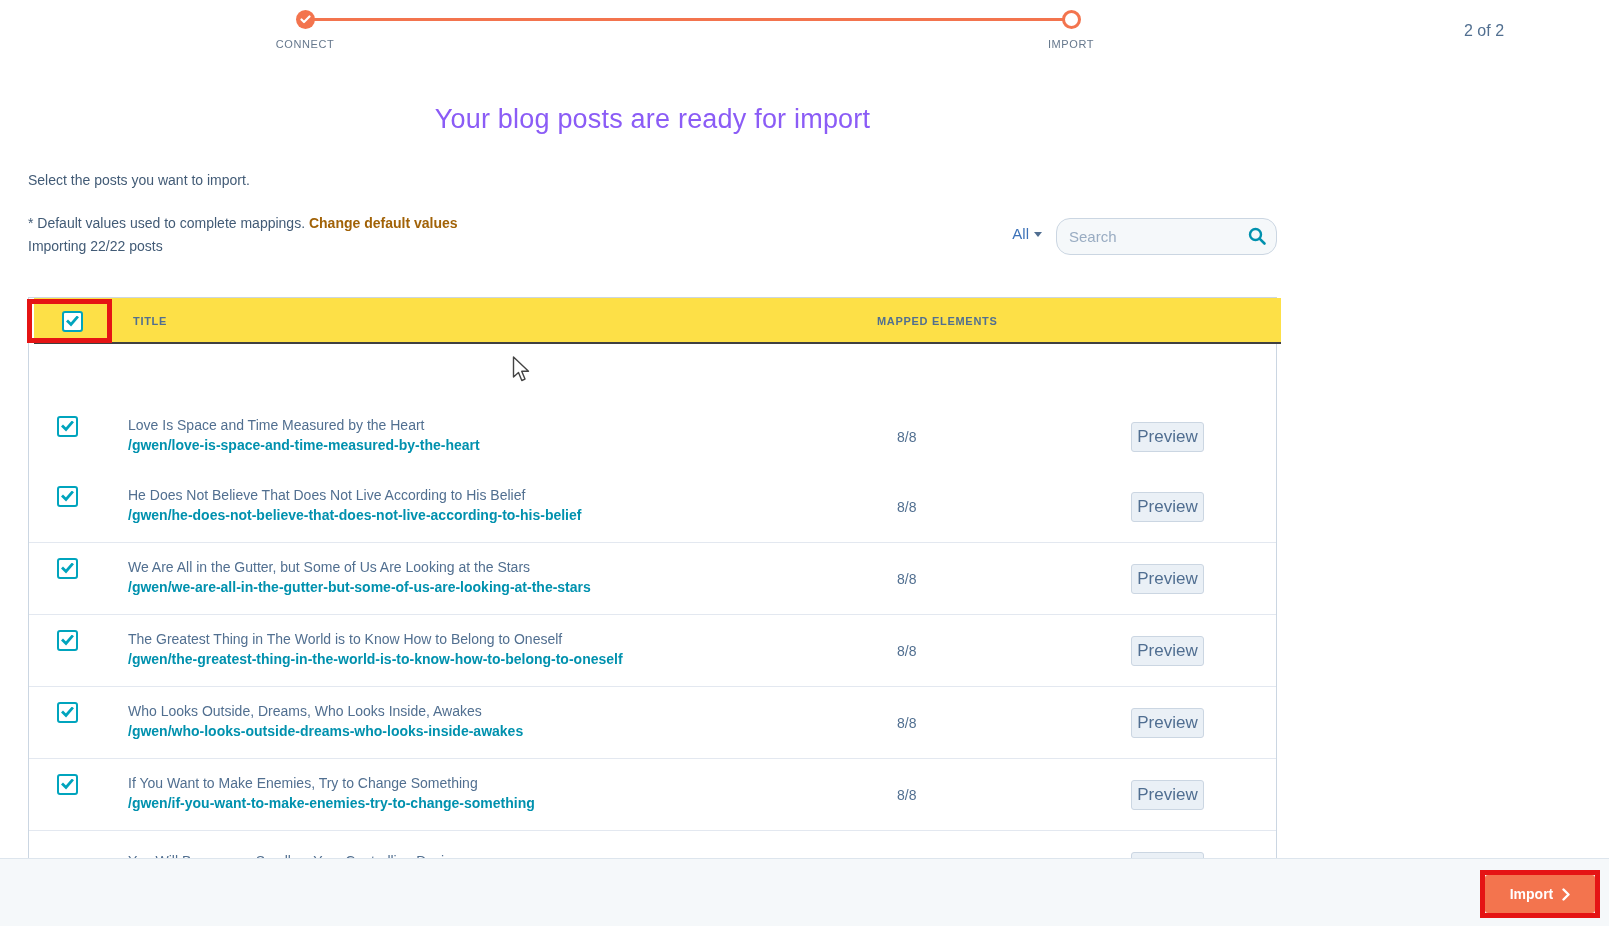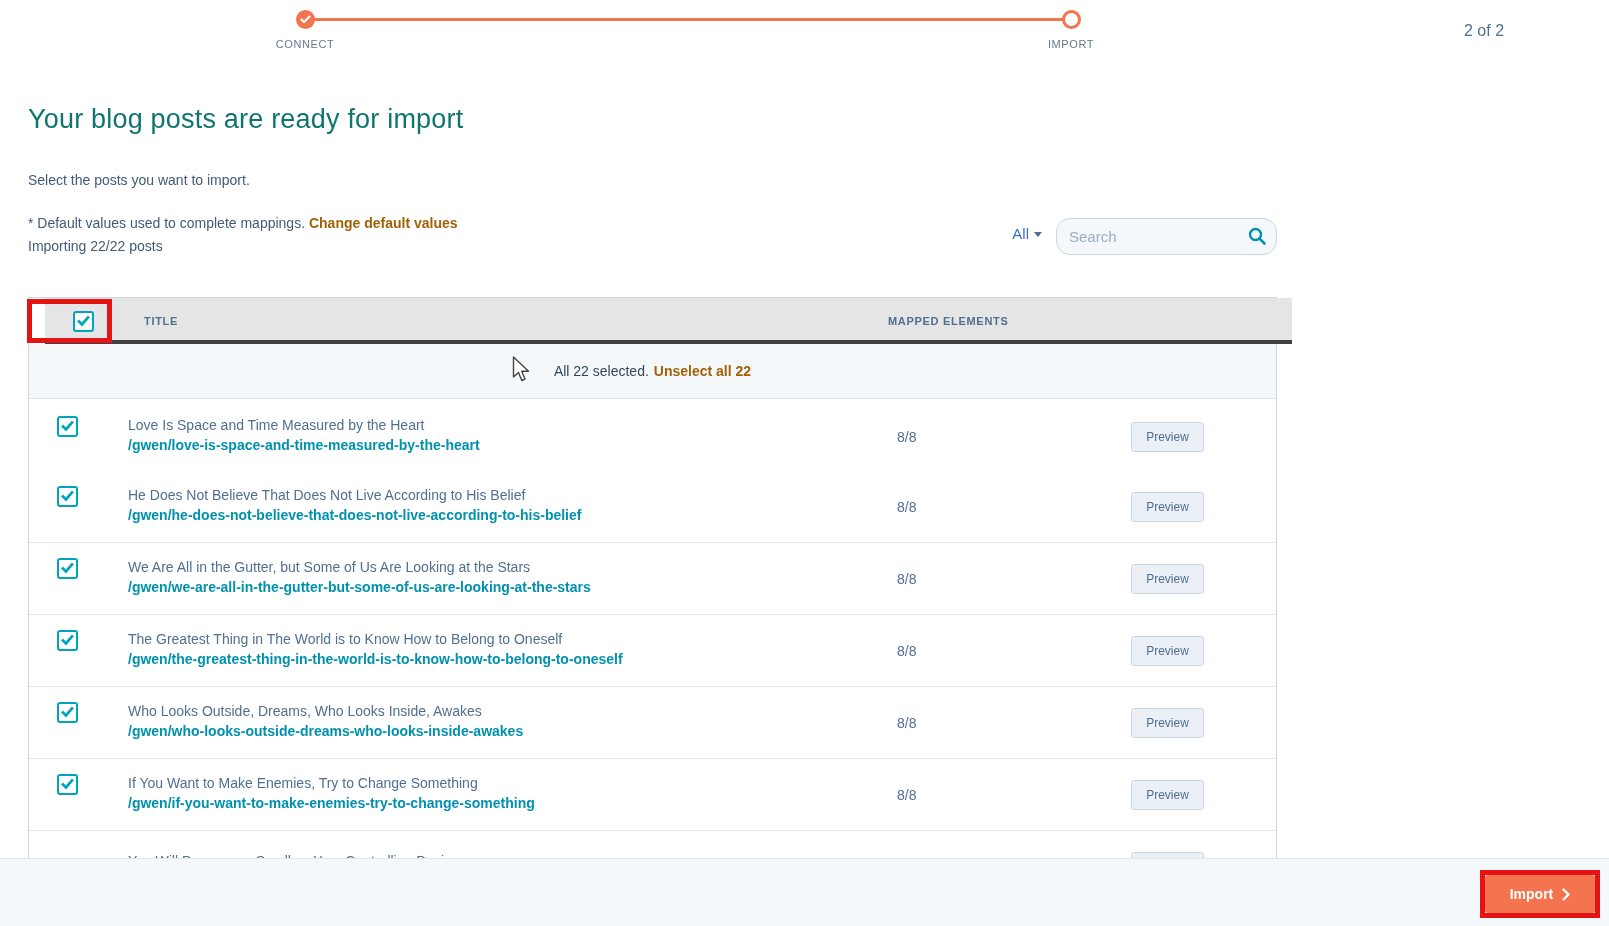--- a/index.html
+++ b/index.html
@@ -17,8 +17,8 @@
   .progress-count { position:absolute; left:1464px; top:22px; font-size:16px; color:#516f90; }
 
   
-  .page-heading { position:absolute; left:28px; top:104px; width:1249px; text-align:left;
-                  font-size:27px; font-weight:500; color:#0f766e; letter-spacing:0.2px; }
+  .page-heading { position:absolute; left:28px; top:104px; width:1249px; text-align:center;
+                  font-size:27px; font-weight:500; color:#8b5cf6; letter-spacing:0.2px; }
   .intro-select { position:absolute; left:28px; top:172px; font-size:14px; color:#425b76; }
   .intro-note { position:absolute; left:28px; top:215px; font-size:14px; color:#425b76; }
   .intro-importing { position:absolute; left:28px; top:238px; font-size:14px; color:#425b76;text-align:right; }

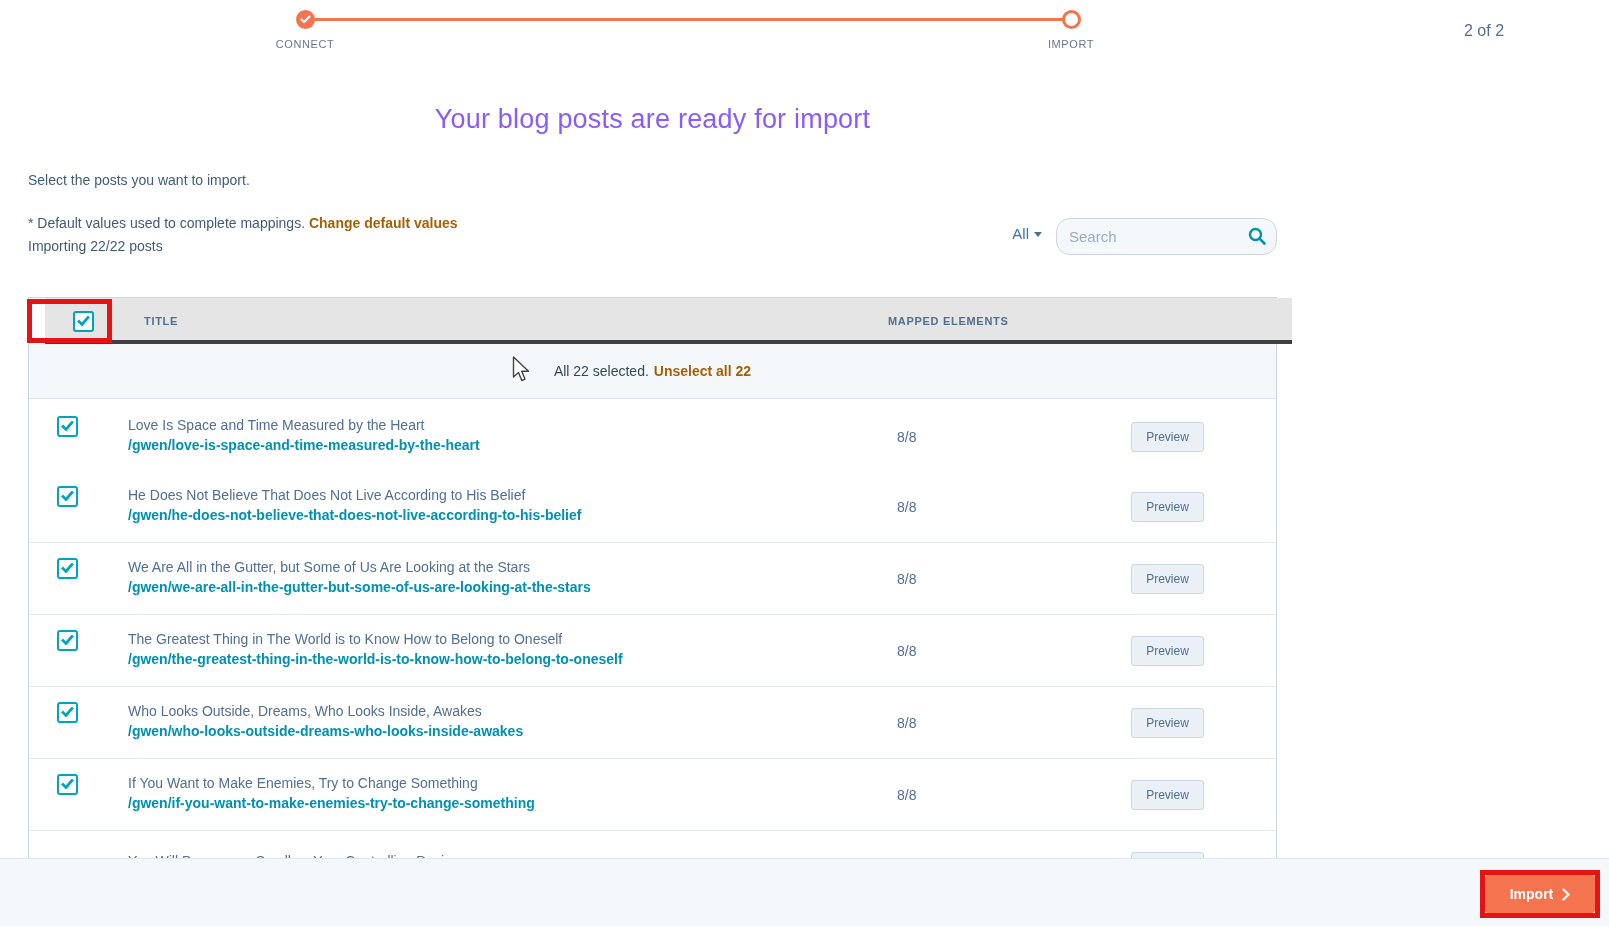--- a/index.html
+++ b/index.html
@@ -38,7 +38,7 @@
   
   .table { position:absolute; left:28px; top:297px; width:1249px; height:629px;
            border:1px solid #cbd6e2; border-bottom:none; background:#fff; }
-  .thead { position:absolute; left:16px; top:0; width:100%; height:46px; background:#e5e5e5; border-bottom:4px solid #404040; }
+  .thead { position:absolute; left:5px; top:0; width:100%; height:46px; background:#fde047; border-bottom:2px solid #404040; }
   .th { position:absolute; top:0; height:46px; line-height:46px; font-size:11px; font-weight:600;
         letter-spacing:0.7px; color:#516f90; }
   .th.title { left:99px; } .th.mapped { left:843px; }

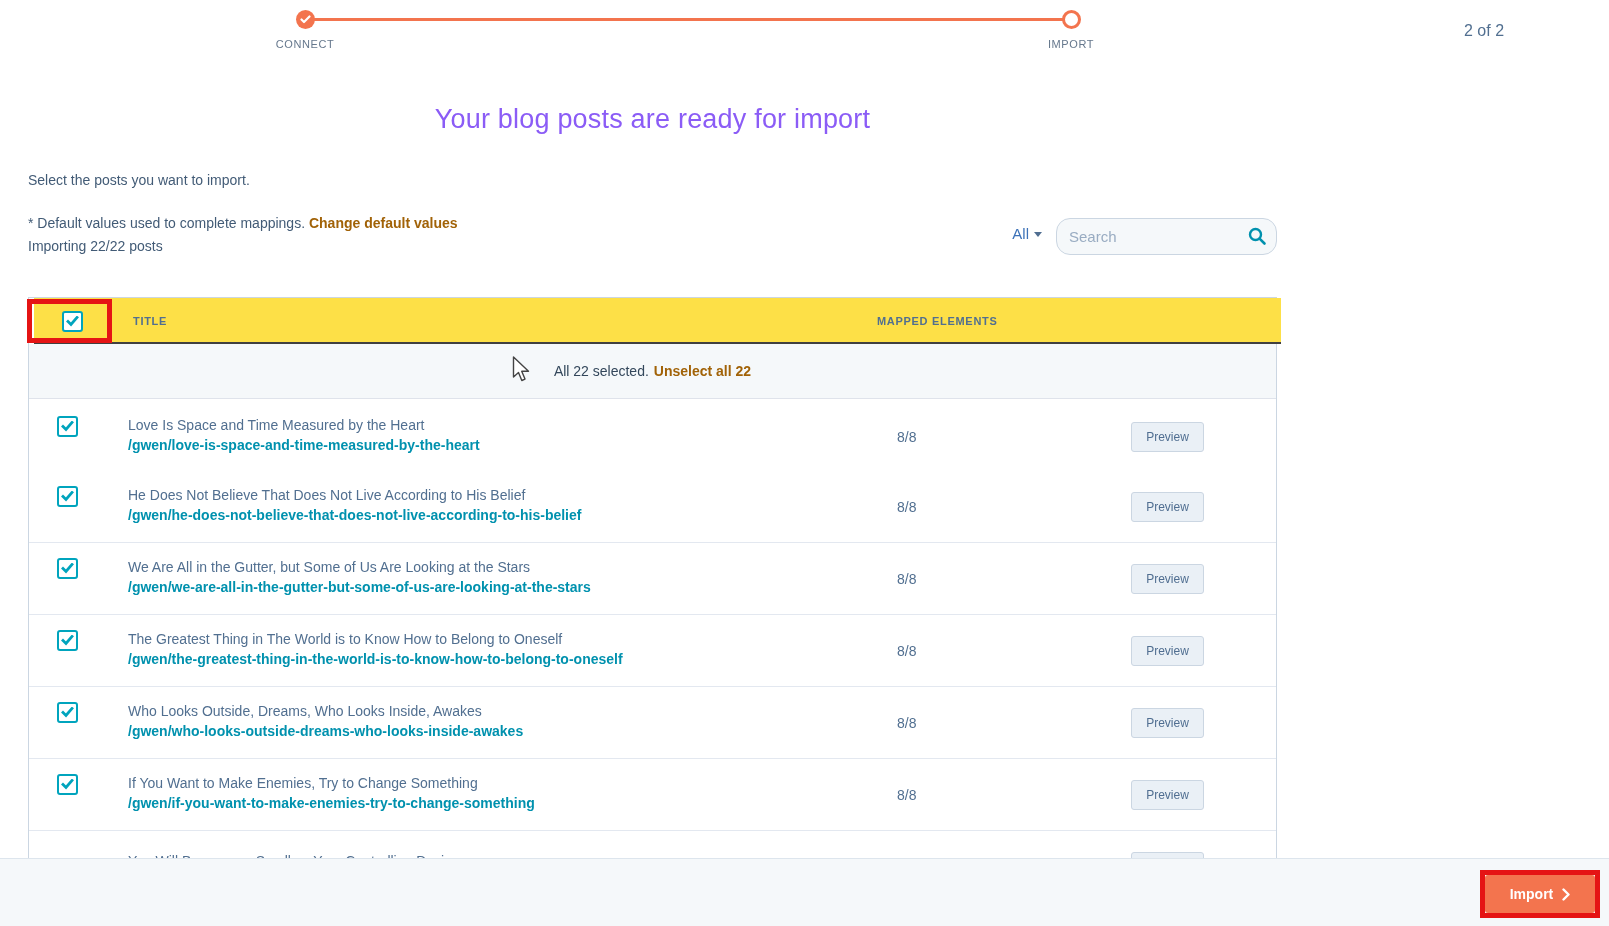--- a/index.html
+++ b/index.html
@@ -119,10 +119,6 @@
       <span class="th mapped">MAPPED ELEMENTS</span>
     </div>
 
-    <div class="selectall-row">
-      <span>All 22 selected.</span>
-      <a class="teal-link">Unselect all 22</a>
-    </div>
 
     <div class="trow" style="top:103px;">
       <span class="cbx">

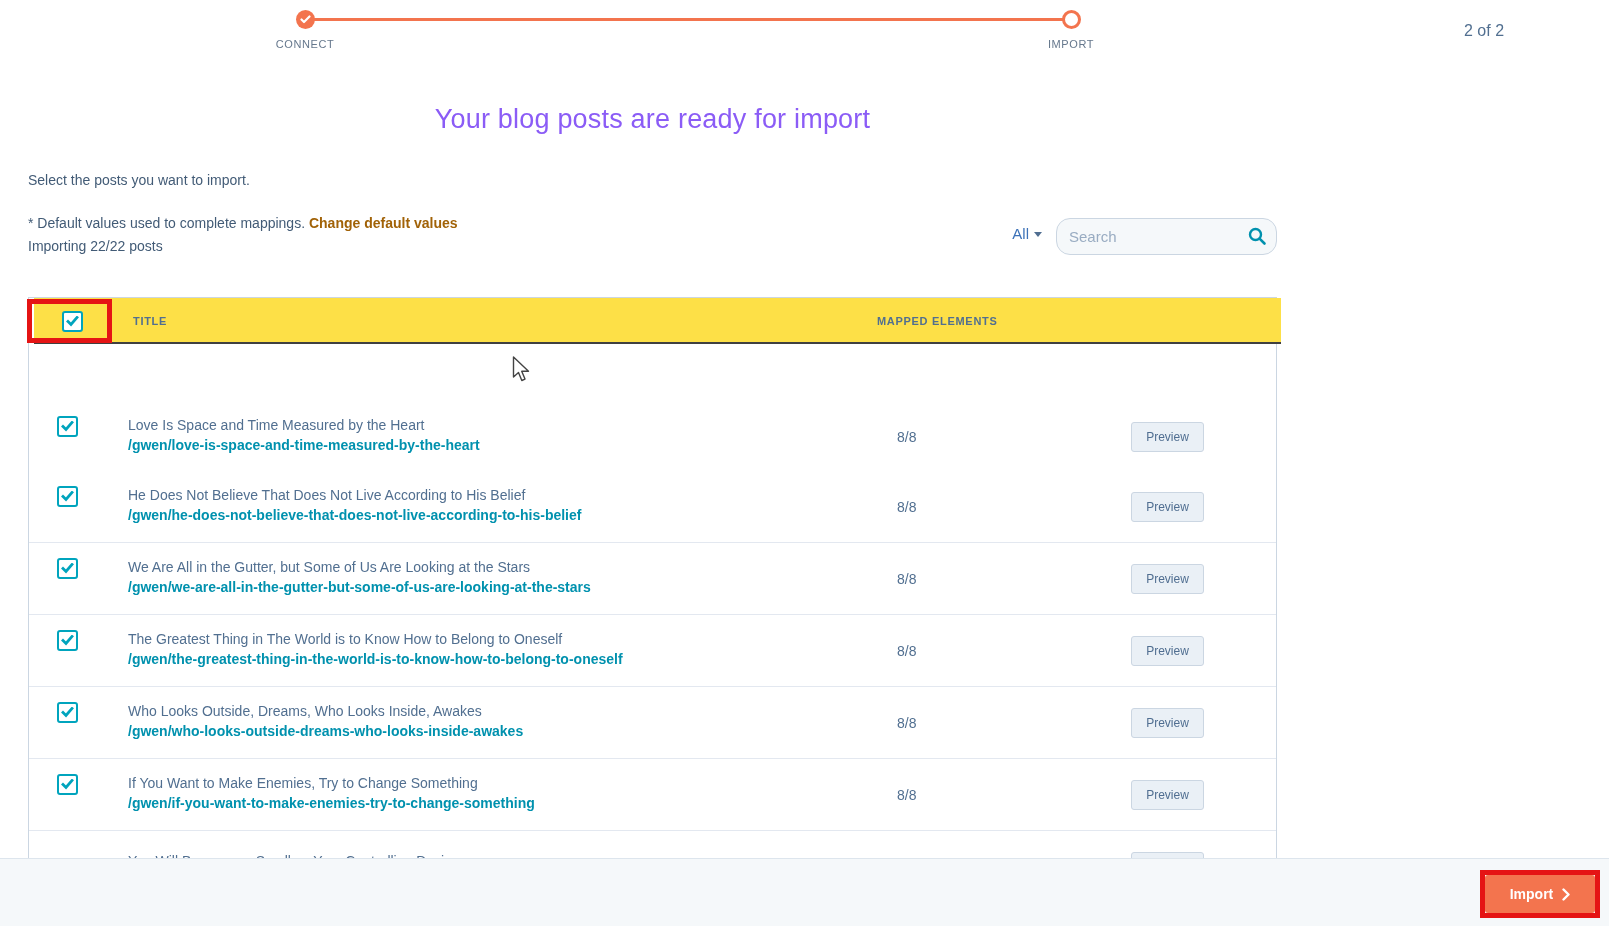--- a/index.html
+++ b/index.html
@@ -56,7 +56,7 @@
           text-decoration:none; cursor:pointer; }
   .cell-mapped { position:absolute; left:847px; top:28px; font-size:14px; color:#516f90;margin-left:21px; }
   .preview-btn { position:absolute; left:1102px; top:21px; width:73px; height:30px; background:#eaf0f6;
-                 border:1px solid #cbd6e2; border-radius:3px; font-size:12px; color:#506e91;
+                 border:1px solid #cbd6e2; border-radius:3px; font-size:17px; color:#506e91;
                  font-family:inherit; cursor:pointer; }
 
   

